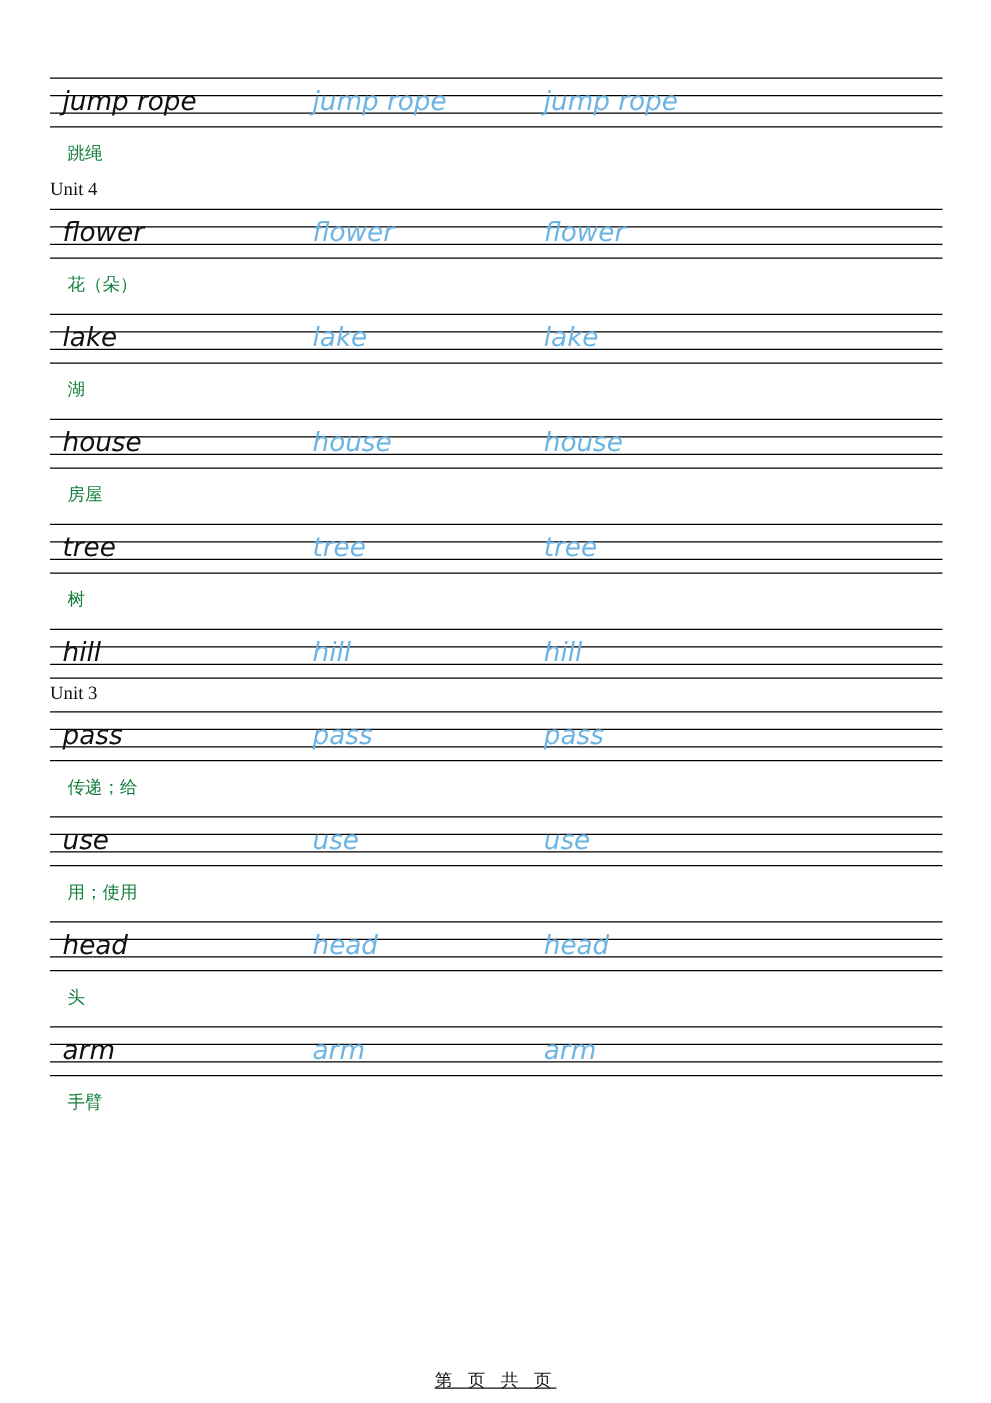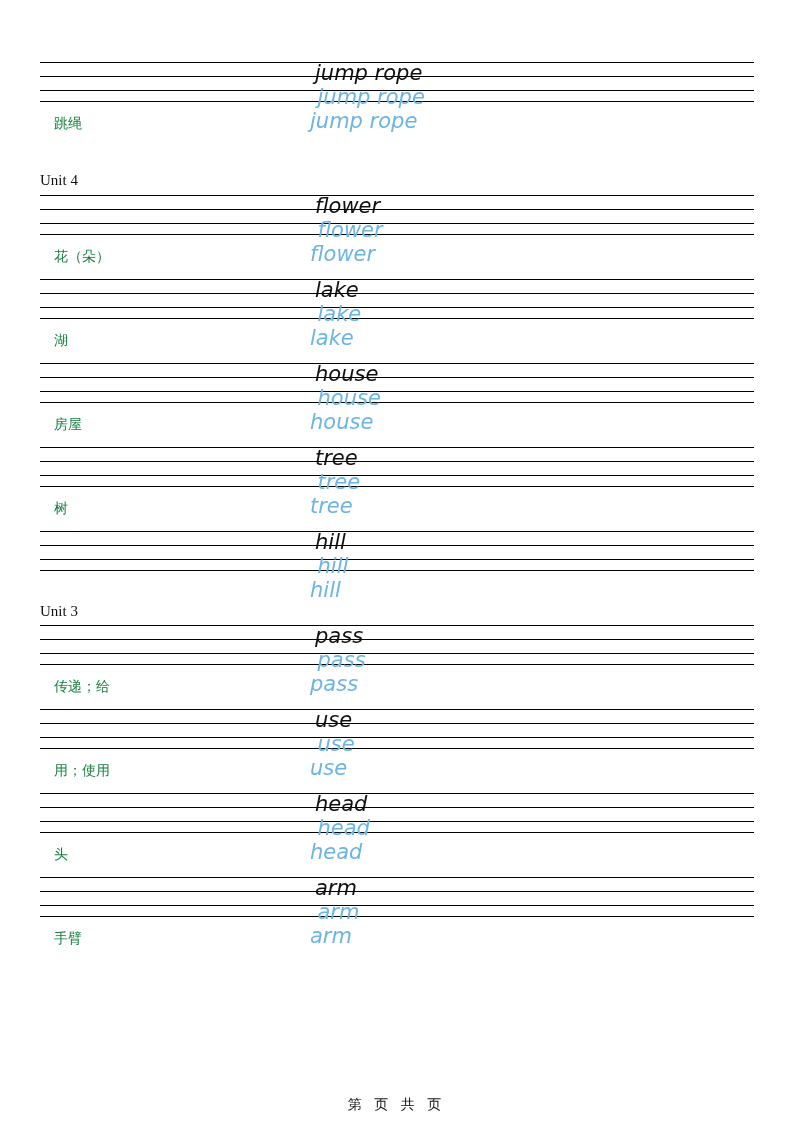--- a/index.html
+++ b/index.html
@@ -53,13 +53,12 @@
 
   .word-row {
     position: absolute;
-    left: 13px;
+    left: 0;
     top: 0;
     height: 40px;
     width: 100%;
     display: flex;
     align-items: center;
-    flex-direction: column;
   }
   .word {
     font-family: "DejaVu Sans", sans-serif;

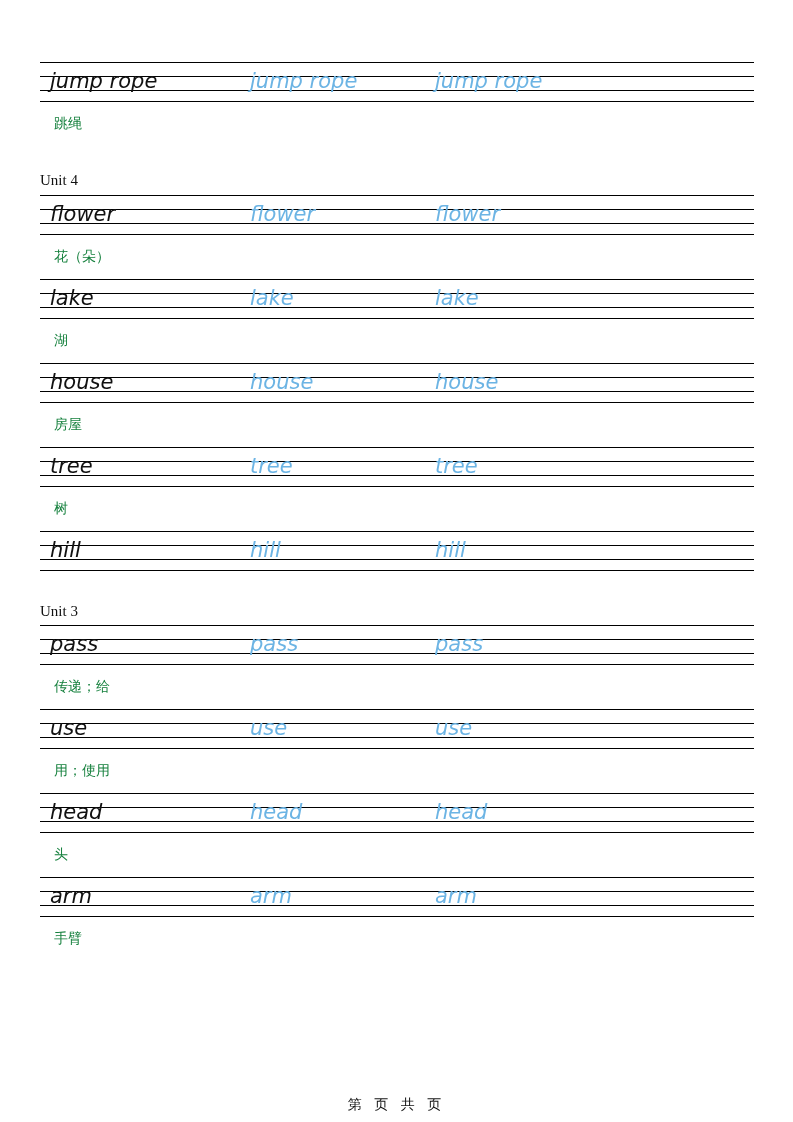--- a/index.html
+++ b/index.html
@@ -86,7 +86,6 @@
     color: #111111;
     padding: 4px 0 6px 0px;
     line-height: 1.1;
-    margin-top: 28px;
   }
   .gap-tiny { height: 6px; }
 

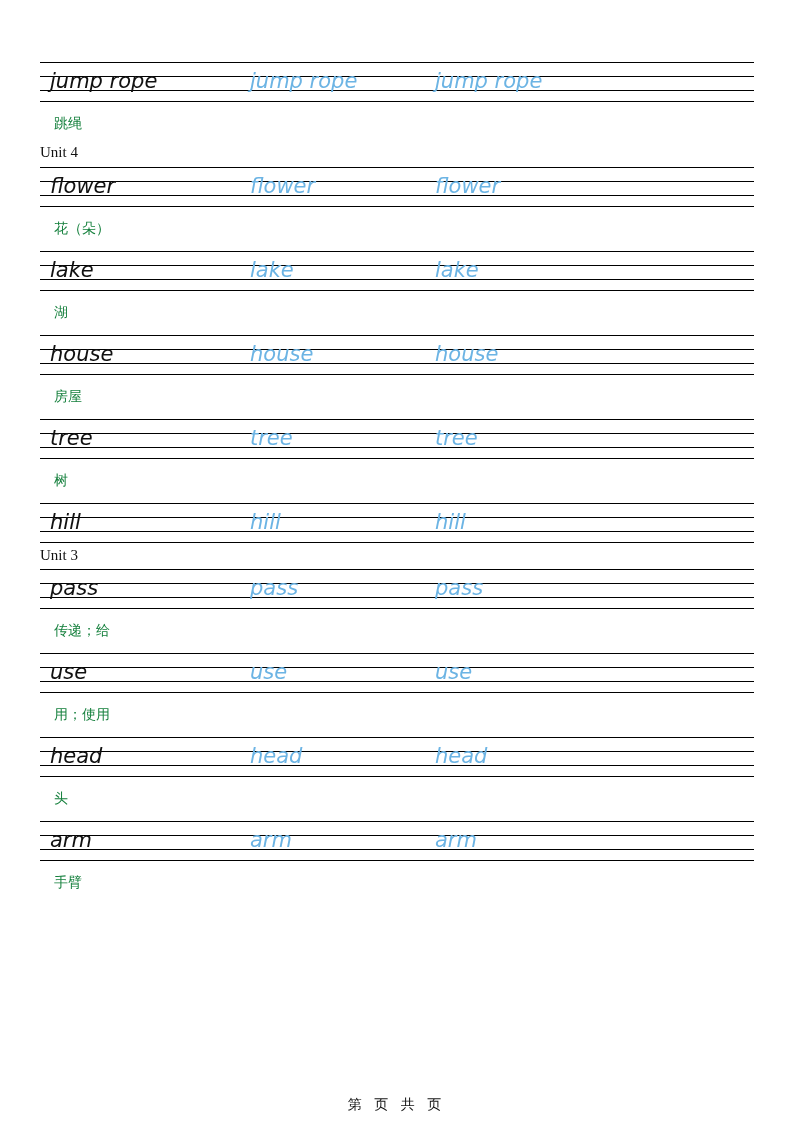--- a/index.html
+++ b/index.html
@@ -99,6 +99,7 @@
     font-size: 14px;
     letter-spacing: 4px;
     color: #111111;
+    text-decoration: underline;
   }
 </style>
 </head>

